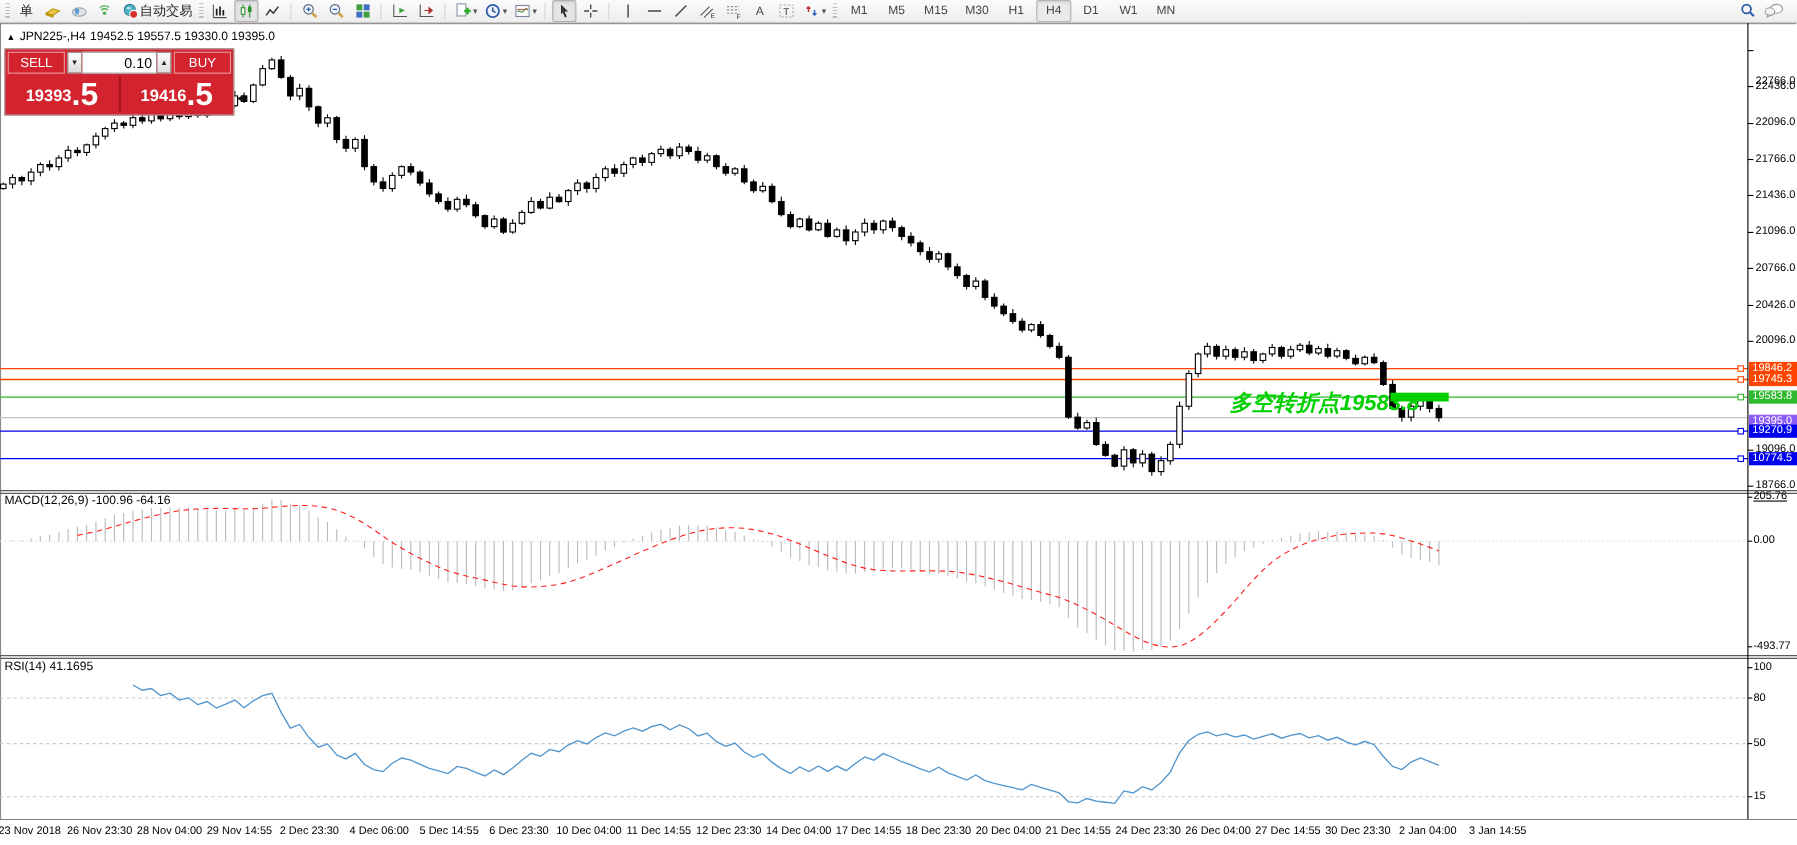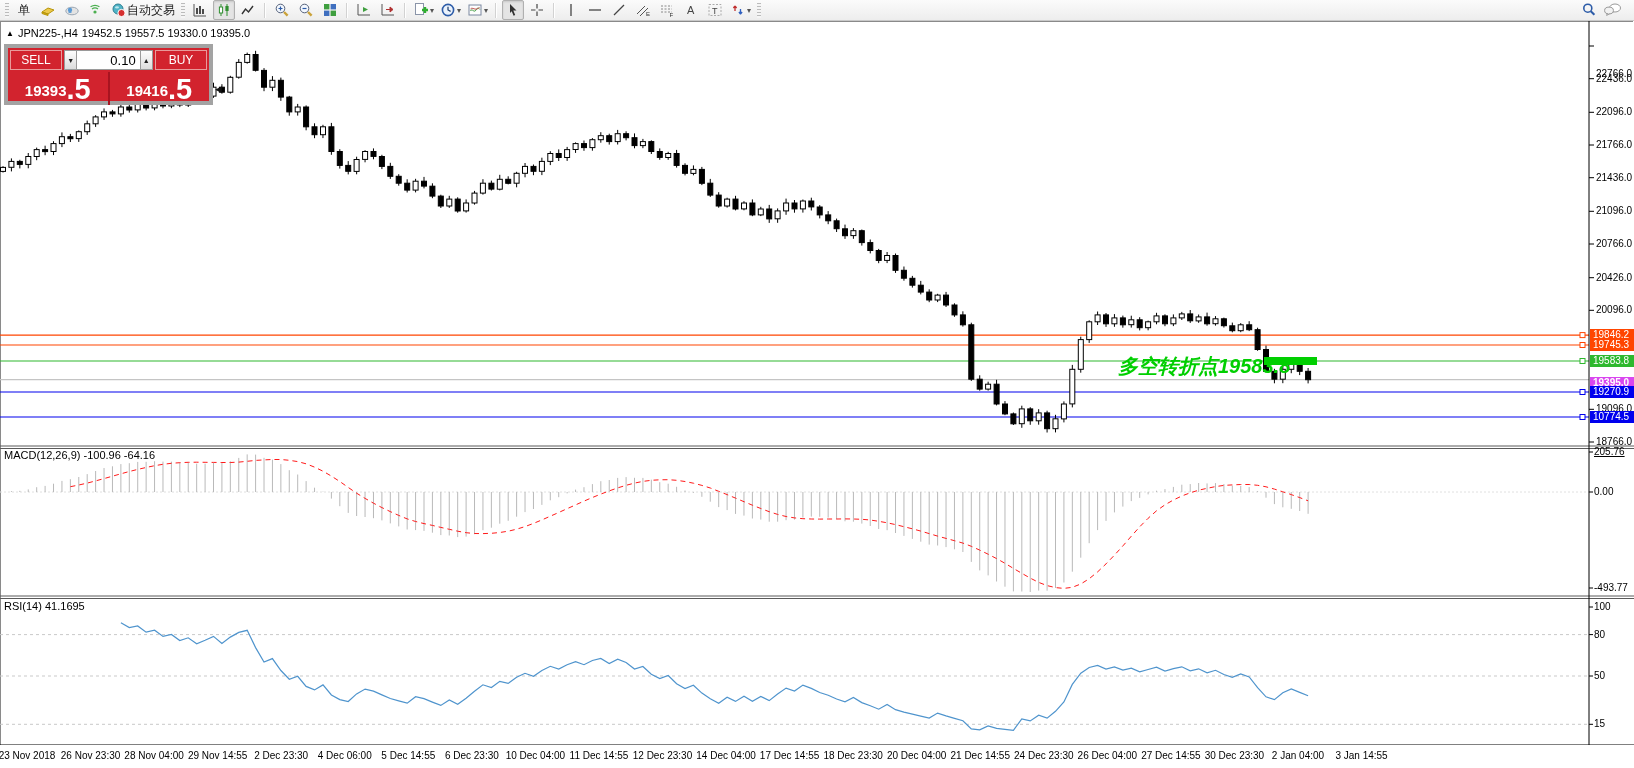--- a/index.html
+++ b/index.html
@@ -234,6 +234,7 @@
     <span class="caret">▾</span>
   </span>
   <span class="tgrip"></span>
+  <span id="tf-group"><span class="tbtn tf">M1</span><span class="tbtn tf">M5</span><span class="tbtn tf">M15</span><span class="tbtn tf">M30</span><span class="tbtn tf">H1</span><span class="tbtn tf pressed">H4</span><span class="tbtn tf">D1</span><span class="tbtn tf">W1</span><span class="tbtn tf">MN</span></span>
   <span class="tspacer"></span>
   <span class="tbtn">
     <svg width="16" height="16">

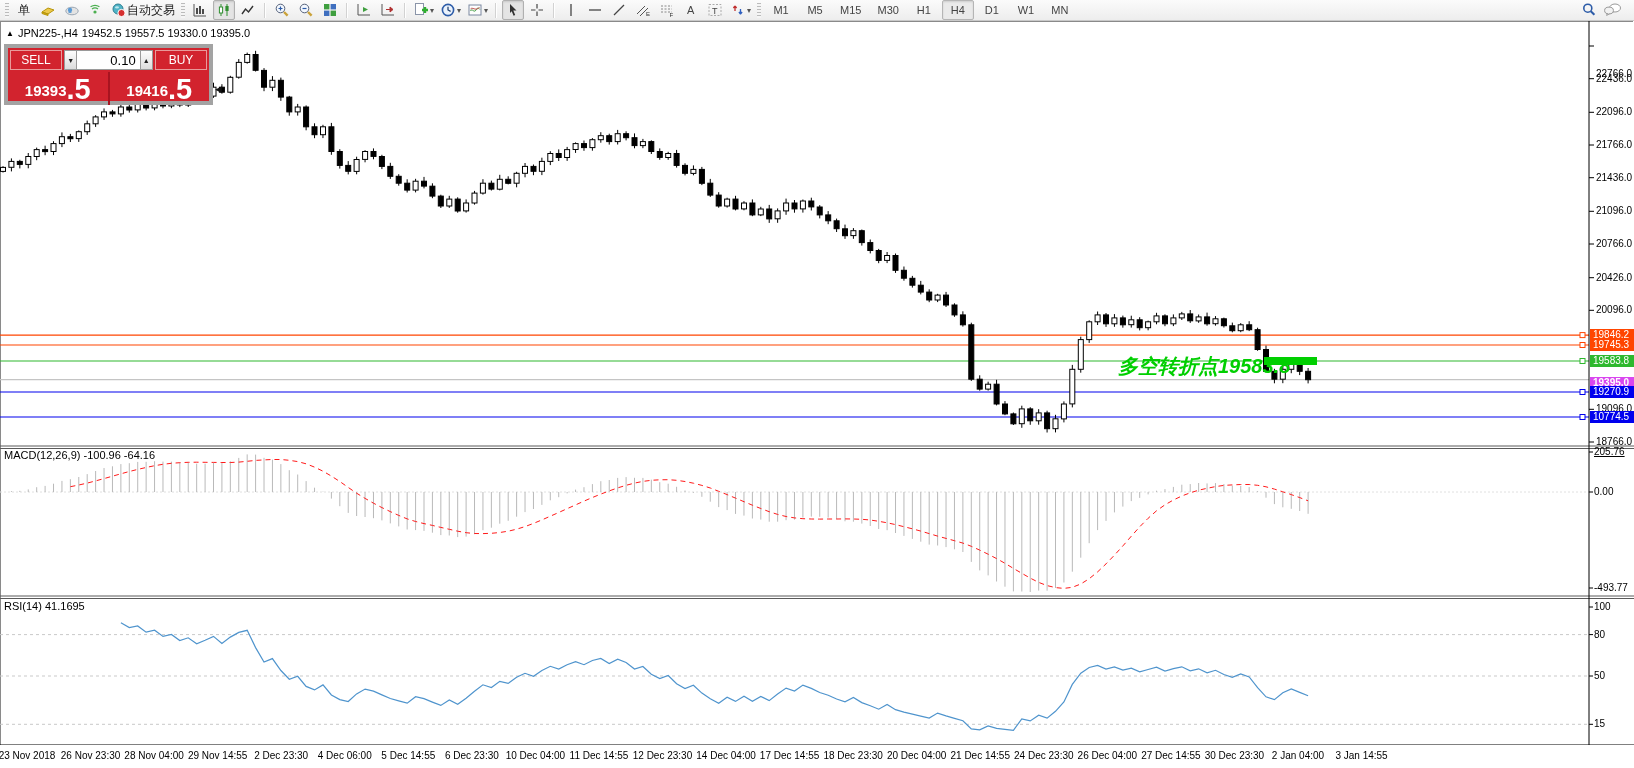--- a/index.html
+++ b/index.html
@@ -35,7 +35,7 @@
 
   
   #panel{position:absolute;left:4px;top:44px;width:209px;height:61px;z-index:4;
-    background:#d2232e;border:4px solid #a3a3a3;box-sizing:border-box;}
+    background:#d2232e;border:1px solid #a3a3a3;box-sizing:border-box;}
   #panel .row1{display:flex;height:24px;align-items:stretch;}
   .pbtn{flex:0 0 50px;display:flex;align-items:center;justify-content:center;color:#fff;
     font-size:12px;border:1px solid #e89a9a;margin:2px;background:#d2232e;}

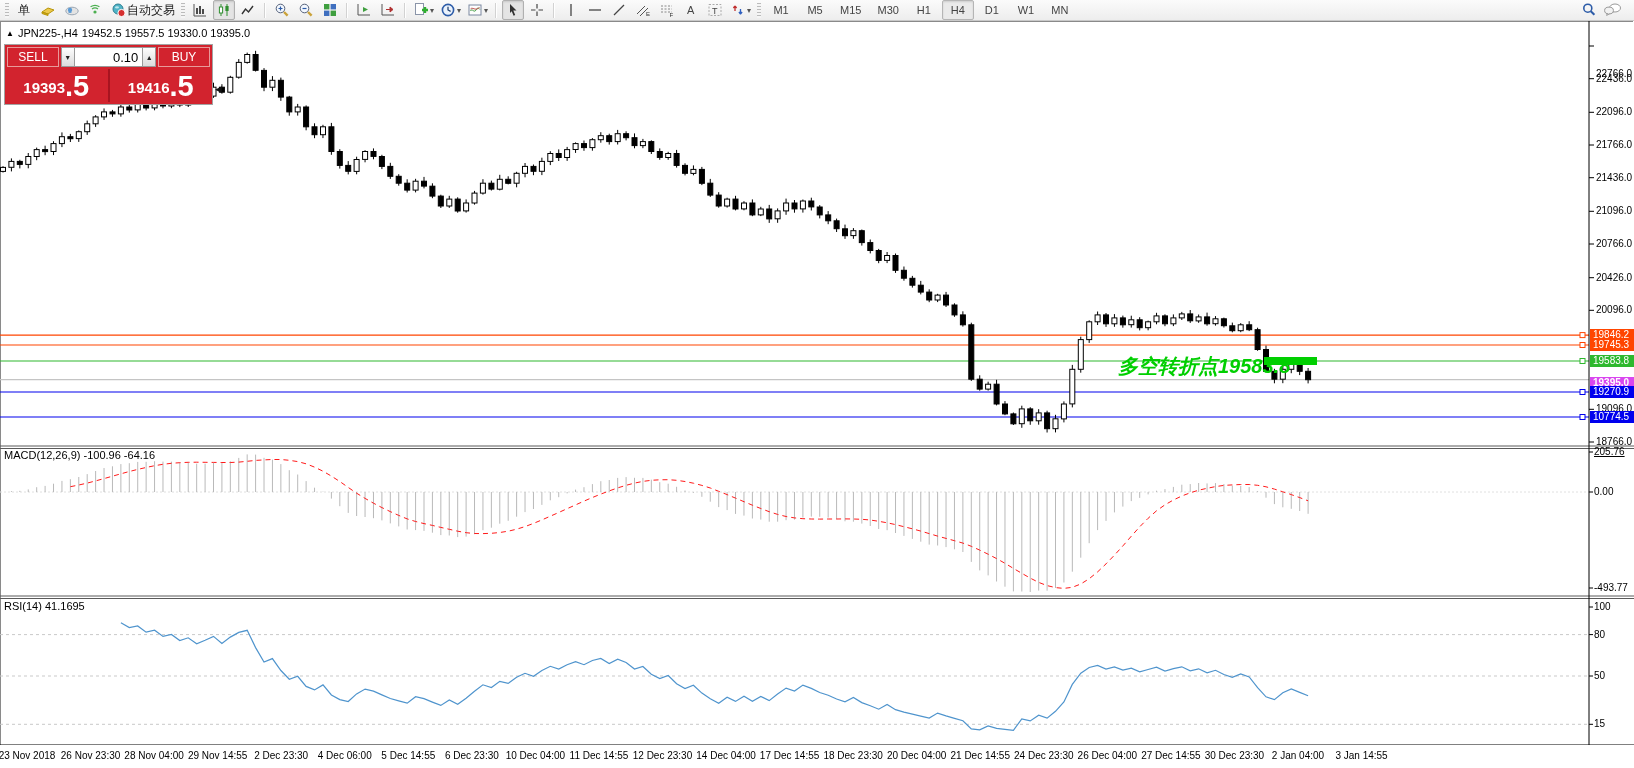--- a/index.html
+++ b/index.html
@@ -870,7 +870,7 @@
 <div class="badge" style="top:329.1px;background:#ff4500;">19846.2</div>
 <div class="badge" style="top:339.0px;background:#ff4500;">19745.3</div>
 <div class="badge" style="top:355.0px;background:#2eb82e;">19583.8</div>
-<div class="badge" style="top:377px;background:#d946ef;font-weight:bold;">19395.0</div>
+<div class="badge" style="top:377px;background:#8b5cf6;">19395.0</div>
 <div class="badge" style="top:386.0px;background:#0000ee;">19270.9</div>
 <div class="badge" style="top:411.0px;background:#0000ee;">10774.5</div>
 <div class="itick" style="top:446.0px;text-decoration:underline;">205.76</div>

